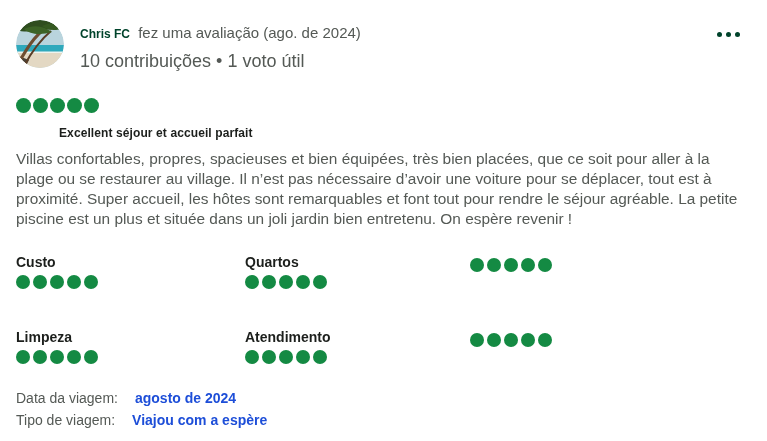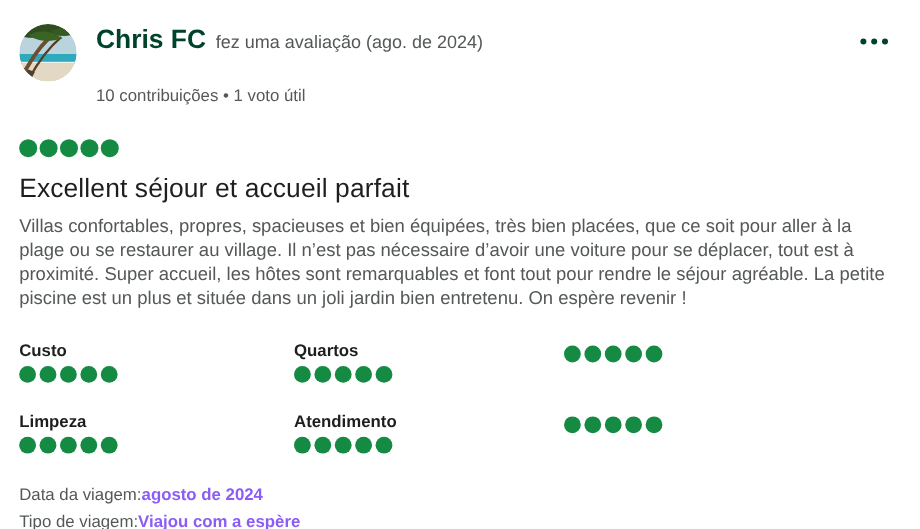--- a/index.html
+++ b/index.html
@@ -33,7 +33,7 @@
   .header-text{margin-left:16px;padding-top:3px;}
   .byline{font-size:15px;color:var(--text-gray);line-height:20px;}
   .username{
-    font-size:22px;font-weight:700;color:var(--link-green);
+    font-size:12px;font-weight:700;color:var(--link-green);
     cursor:pointer;margin-right:4px;margin-top:12px;
   }
   .meta{font-size:14px;color:var(--text-gray);margin-top:24px;line-height:18px;}

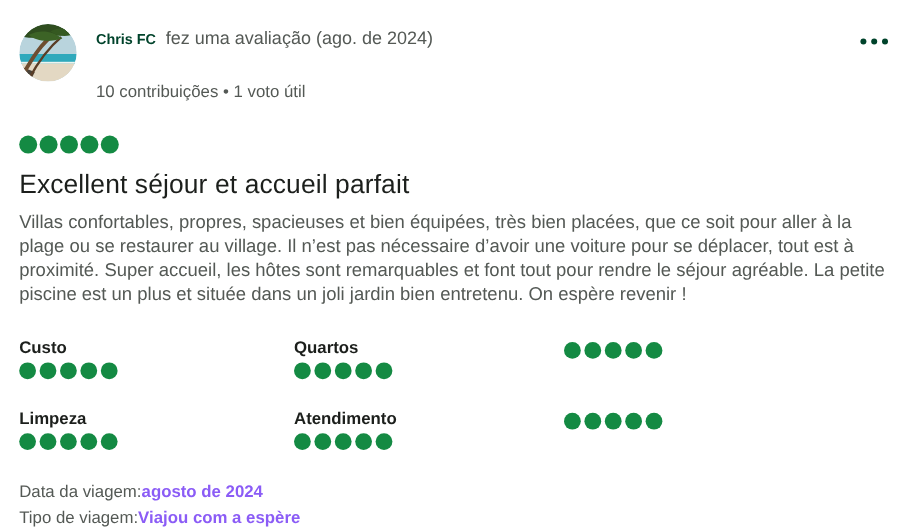--- a/index.html
+++ b/index.html
@@ -36,7 +36,7 @@
     font-size:12px;font-weight:700;color:var(--link-green);
     cursor:pointer;margin-right:4px;margin-top:12px;
   }
-  .meta{font-size:14px;color:var(--text-gray);margin-top:24px;line-height:18px;}
+  .meta{font-size:18px;color:var(--text-gray);margin-top:8px;line-height:18px;}
   .menu-btn{
     position:absolute;top:8px;right:7px;
     display:flex;gap:4px;align-items:center;

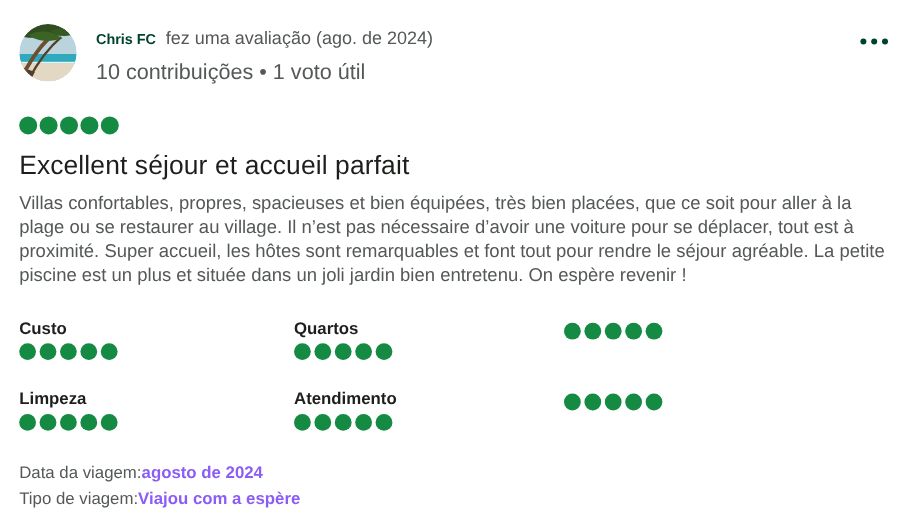--- a/index.html
+++ b/index.html
@@ -57,8 +57,8 @@
   .overall-row{margin-top:28px;}
   
   .review-title{
-    margin-top:13px;font-size:22px;font-weight:400;
-    color:var(--text-dark);letter-spacing:.1px;
+    margin-top:13px;font-size:12px;font-weight:700;
+    color:var(--text-dark);letter-spacing:.1px;margin-left:43px;
   }
   .review-body{
     margin-top:9px;font-size:15.4px;line-height:20px;

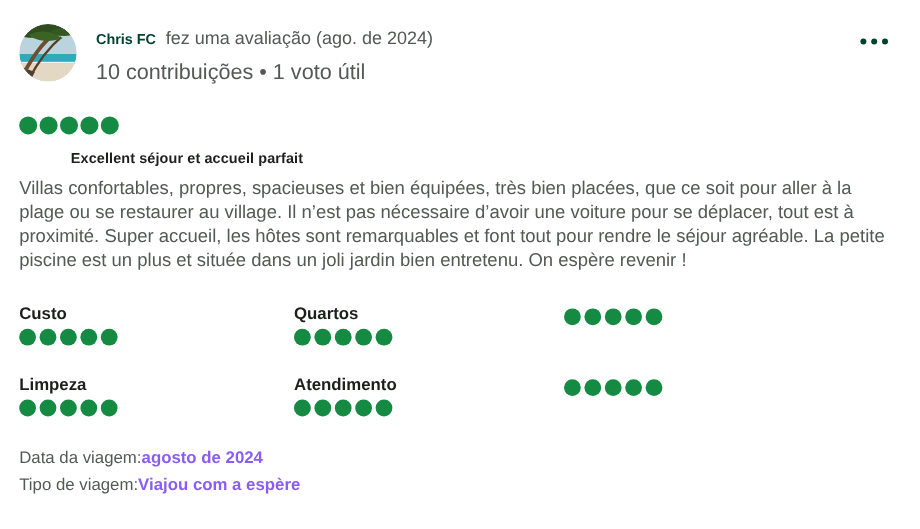--- a/index.html
+++ b/index.html
@@ -69,7 +69,7 @@
     margin-top:25px;
     display:grid;
     grid-template-columns:229px 225px 1fr;
-    row-gap:24px;
+    row-gap:40px;
   }
   .subrating-label{
     font-size:14px;font-weight:700;color:var(--text-dark);

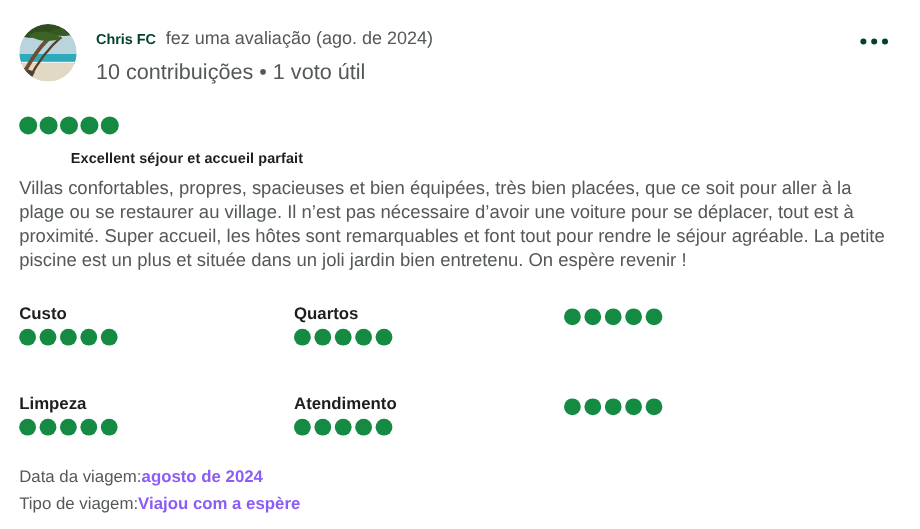--- a/index.html
+++ b/index.html
@@ -79,7 +79,7 @@
   
   .footer{margin-top:23px;font-size:14px;line-height:22px;color:var(--text-gray);}
   .footer-line{white-space:nowrap;}
-  .footer-value{font-weight:700;color:#8b5cf6;margin-left:0;}
+  .footer-value{font-weight:700;color:#1d4ed8;margin-left:17px;}
 </style>
 </head>
 <body>

